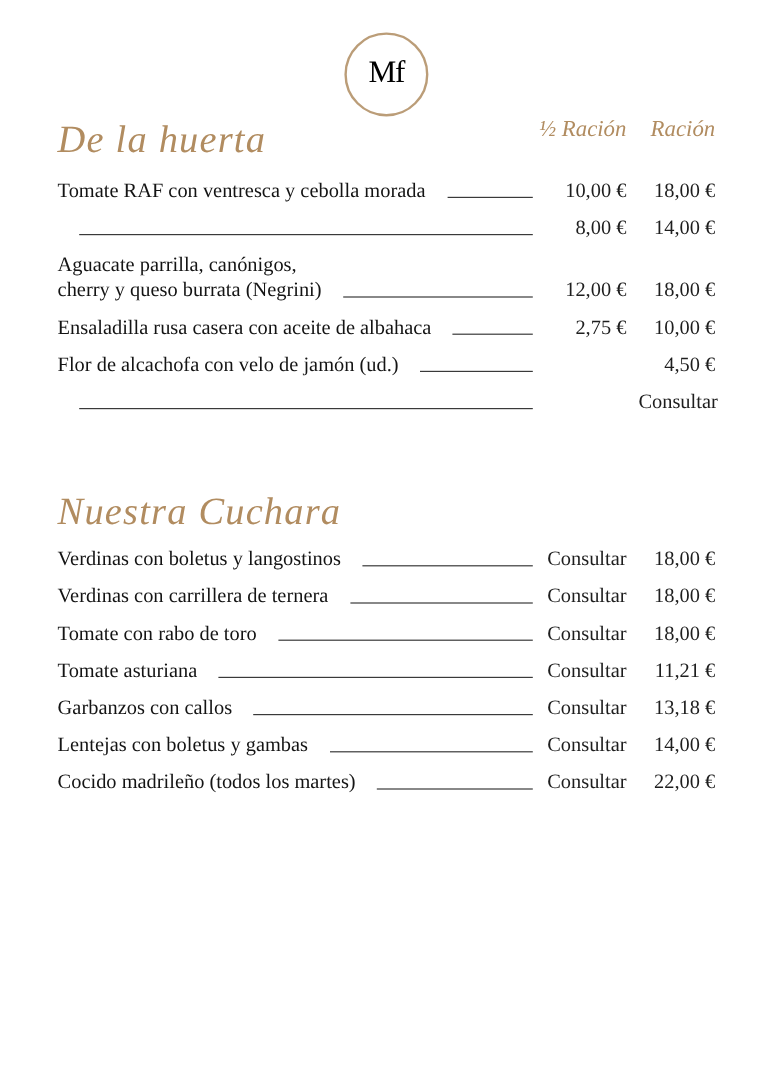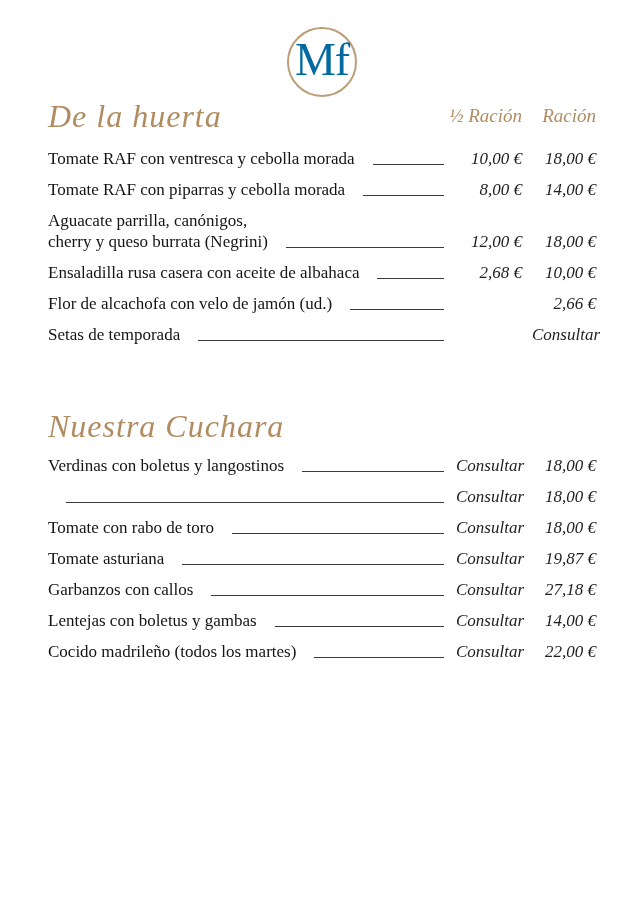--- a/index.html
+++ b/index.html
@@ -26,9 +26,9 @@
   }
   .logo-text {
     font-family: "Liberation Serif", serif;
-    font-size: 46px;
+    font-size: 26px;
     line-height: 1;
-    color: #0369a1;
+    color: #000000;
     letter-spacing: -1px;
     padding-bottom: 4px;
   }

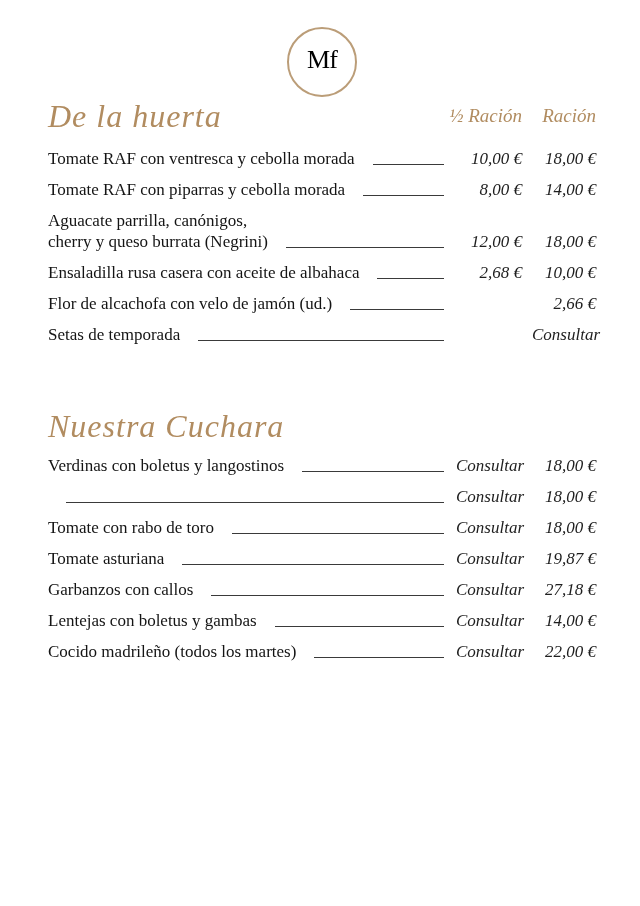--- a/index.html
+++ b/index.html
@@ -35,7 +35,7 @@
   .section-header {
     display: flex;
     justify-content: space-between;
-    align-items: center;
+    align-items: flex-start;
     margin-top: 0;
   }
   .section-title {

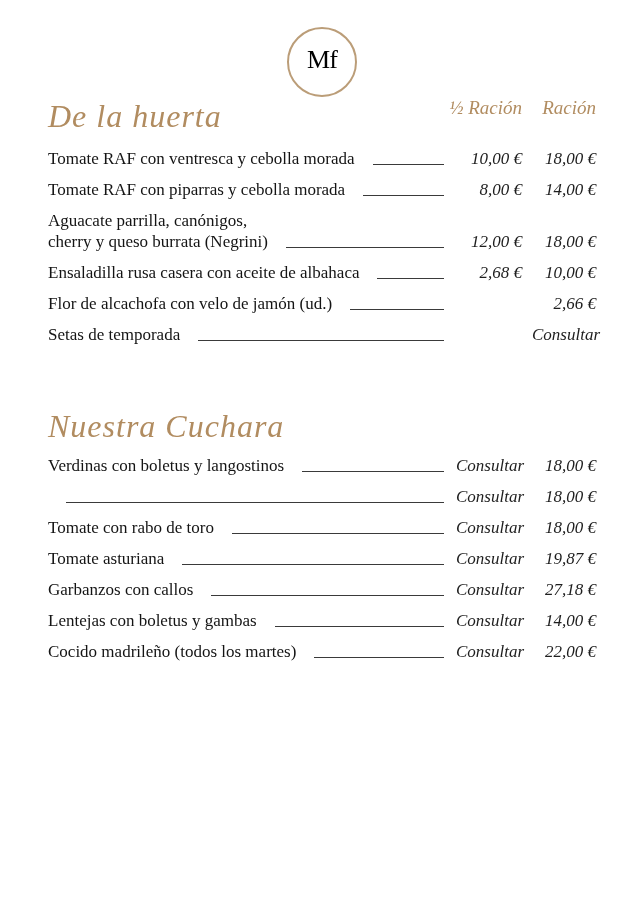--- a/index.html
+++ b/index.html
@@ -79,7 +79,6 @@
     margin: 0 12px 4px 18px;
   }
   .price {
-    font-style: italic;
     font-size: 17px;
     line-height: 1.18;
     color: #1e1e1e;

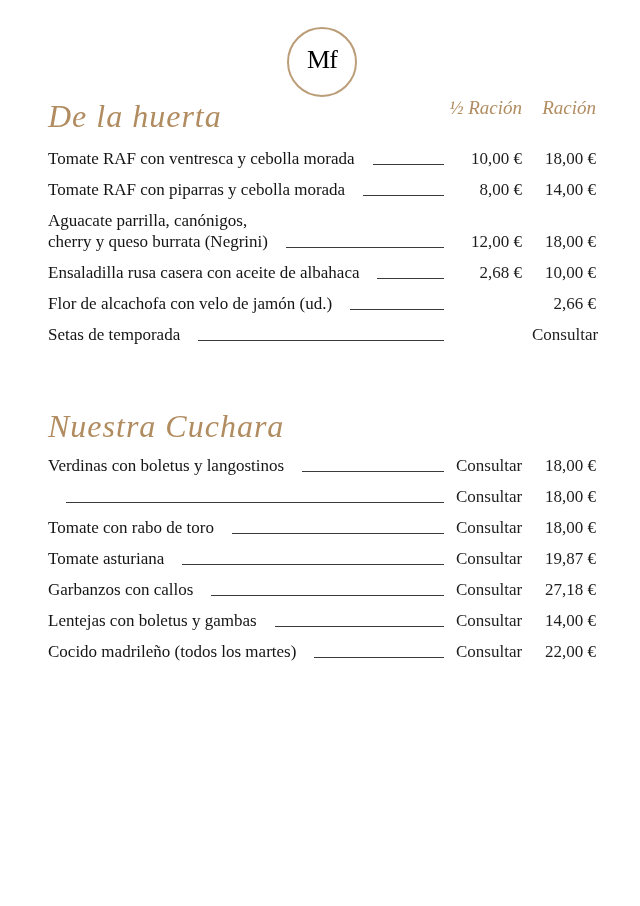--- a/index.html
+++ b/index.html
@@ -114,7 +114,6 @@
         <span class="price full">18,00 €</span>
       </div>
       <div class="row">
-        <span class="item-name">Tomate RAF con piparras y cebolla morada</span>
         <span class="leader"></span>
         <span class="price half">8,00 €</span>
         <span class="price full">14,00 €</span>

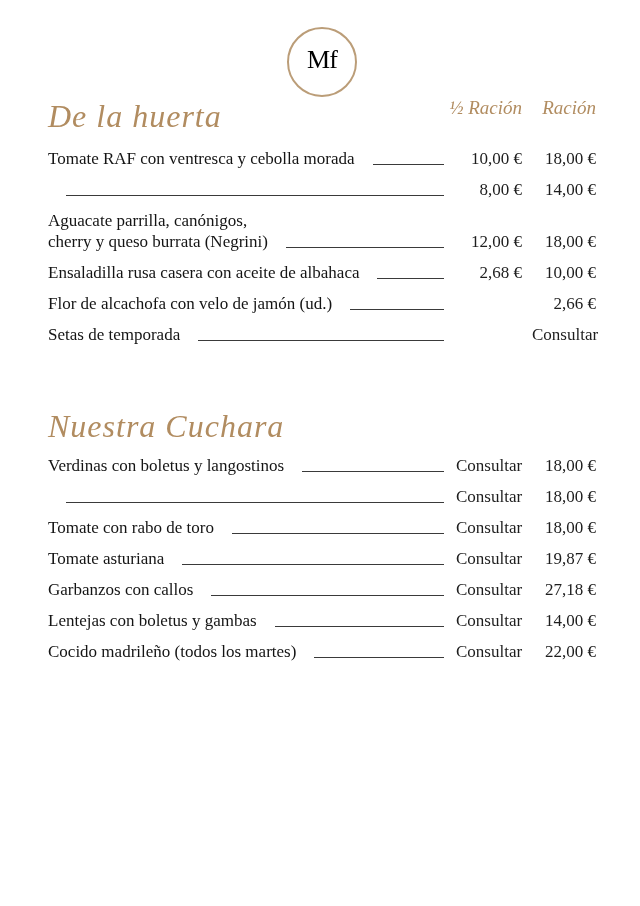--- a/index.html
+++ b/index.html
@@ -128,7 +128,7 @@
       <div class="row">
         <span class="item-name">Ensaladilla rusa casera con aceite de albahaca</span>
         <span class="leader"></span>
-        <span class="price half">2,68 €</span>
+        <span class="price half">2,75 €</span>
         <span class="price full">10,00 €</span>
       </div>
       <div class="row">

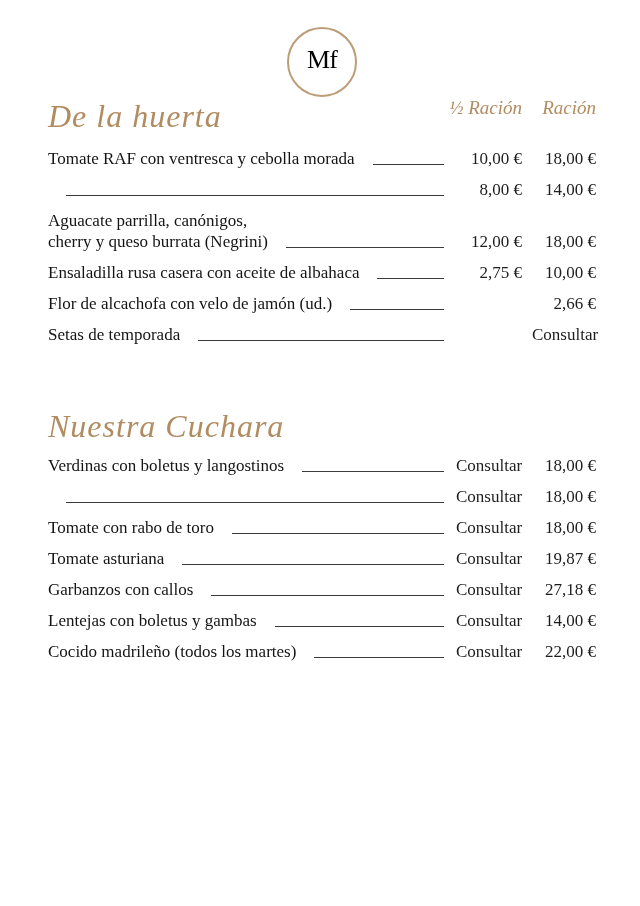--- a/index.html
+++ b/index.html
@@ -135,7 +135,7 @@
         <span class="item-name">Flor de alcachofa con velo de jamón (ud.)</span>
         <span class="leader"></span>
         <span class="price half"></span>
-        <span class="price full">2,66 €</span>
+        <span class="price full">4,50 €</span>
       </div>
       <div class="row">
         <span class="item-name">Setas de temporada</span>

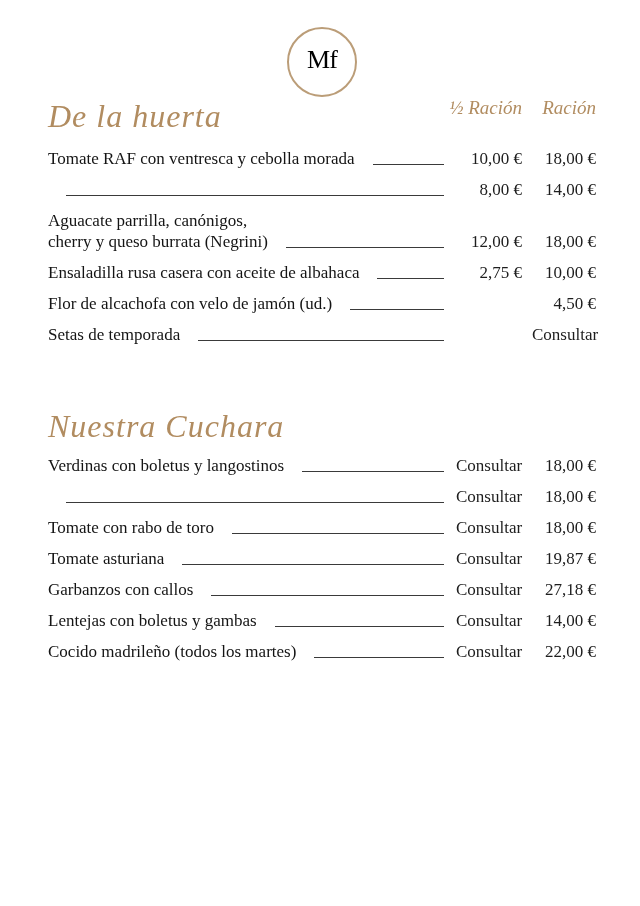--- a/index.html
+++ b/index.html
@@ -138,7 +138,6 @@
         <span class="price full">4,50 €</span>
       </div>
       <div class="row">
-        <span class="item-name">Setas de temporada</span>
         <span class="leader"></span>
         <span class="price half"></span>
         <span class="price full">Consultar</span>

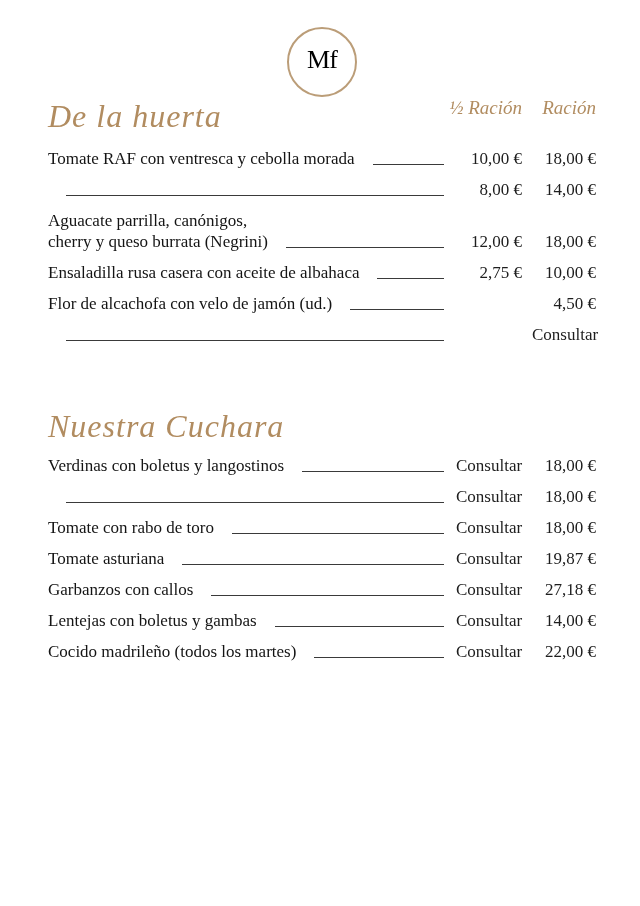--- a/index.html
+++ b/index.html
@@ -157,6 +157,7 @@
         <span class="price full">18,00 €</span>
       </div>
       <div class="row">
+        <span class="item-name">Verdinas con carrillera de ternera</span>
         <span class="leader"></span>
         <span class="price half">Consultar</span>
         <span class="price full">18,00 €</span>

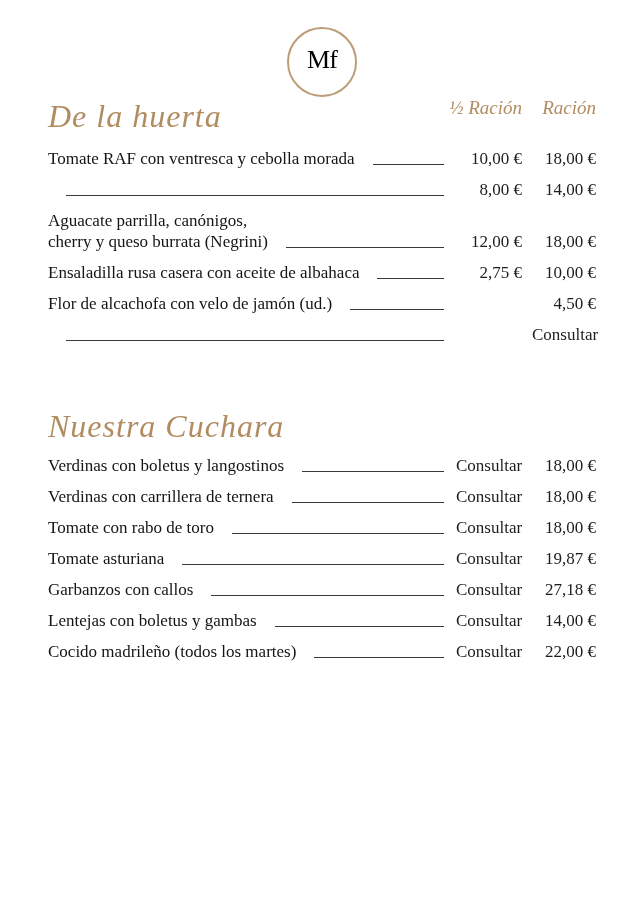--- a/index.html
+++ b/index.html
@@ -172,7 +172,7 @@
         <span class="item-name">Tomate asturiana</span>
         <span class="leader"></span>
         <span class="price half">Consultar</span>
-        <span class="price full">19,87 €</span>
+        <span class="price full">11,21 €</span>
       </div>
       <div class="row">
         <span class="item-name">Garbanzos con callos</span>

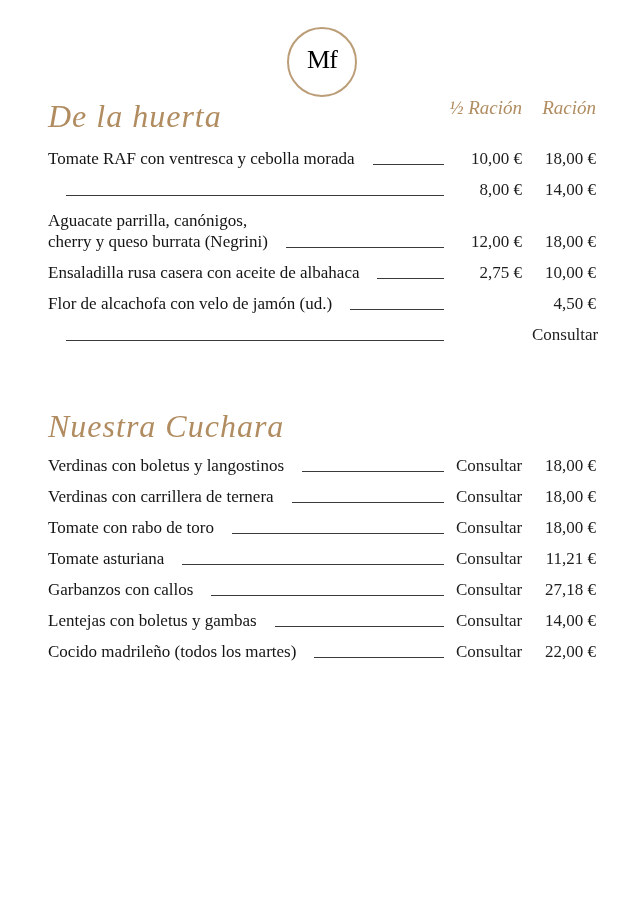--- a/index.html
+++ b/index.html
@@ -178,7 +178,7 @@
         <span class="item-name">Garbanzos con callos</span>
         <span class="leader"></span>
         <span class="price half">Consultar</span>
-        <span class="price full">27,18 €</span>
+        <span class="price full">13,18 €</span>
       </div>
       <div class="row">
         <span class="item-name">Lentejas con boletus y gambas</span>

